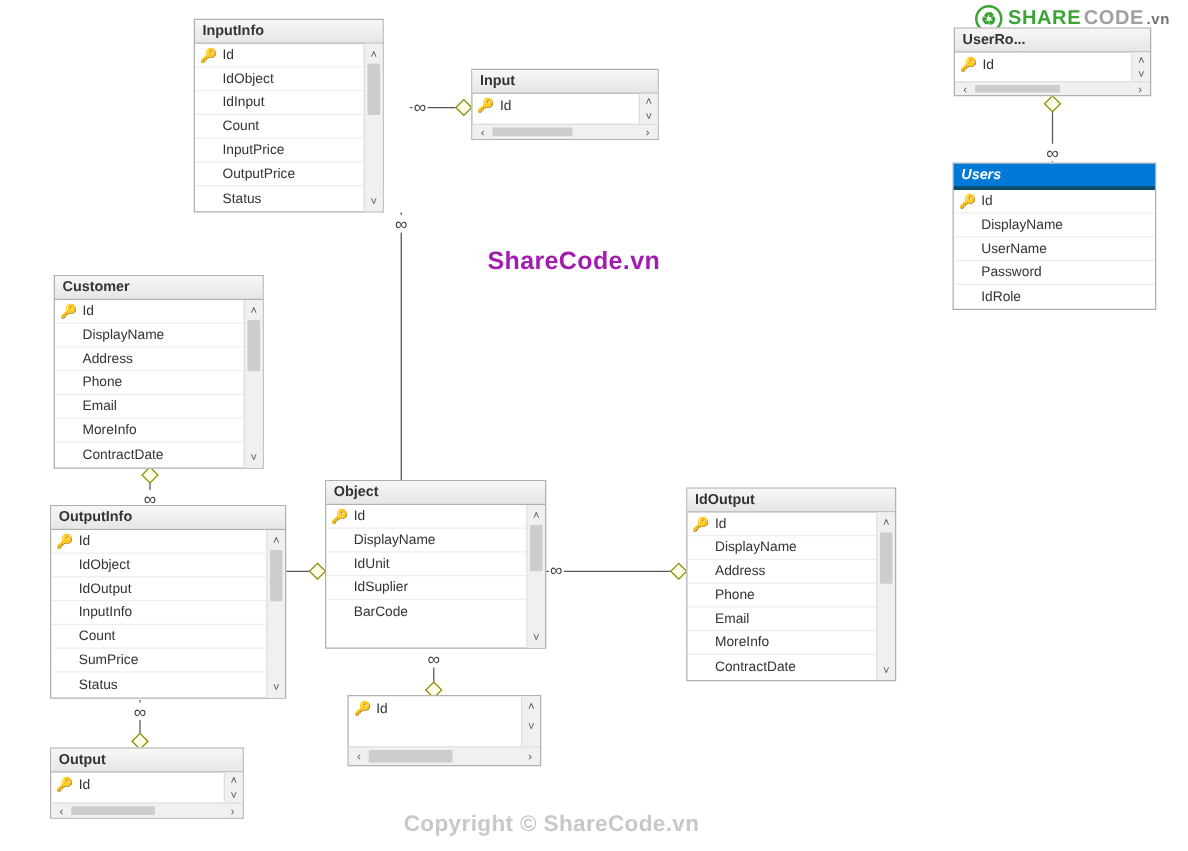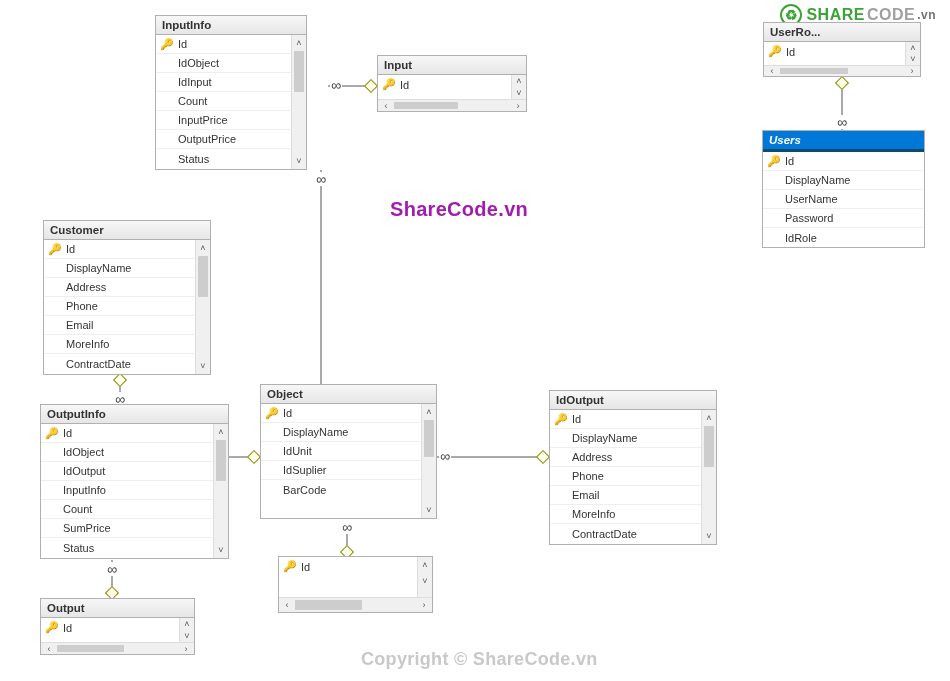--- a/index.html
+++ b/index.html
@@ -168,7 +168,6 @@
     color: #c8c8c8;
     letter-spacing: .3px;
     text-shadow: 0 1px 0 #fff;
-    margin-left: 38px;
   }
   .logo {
     position: absolute;

